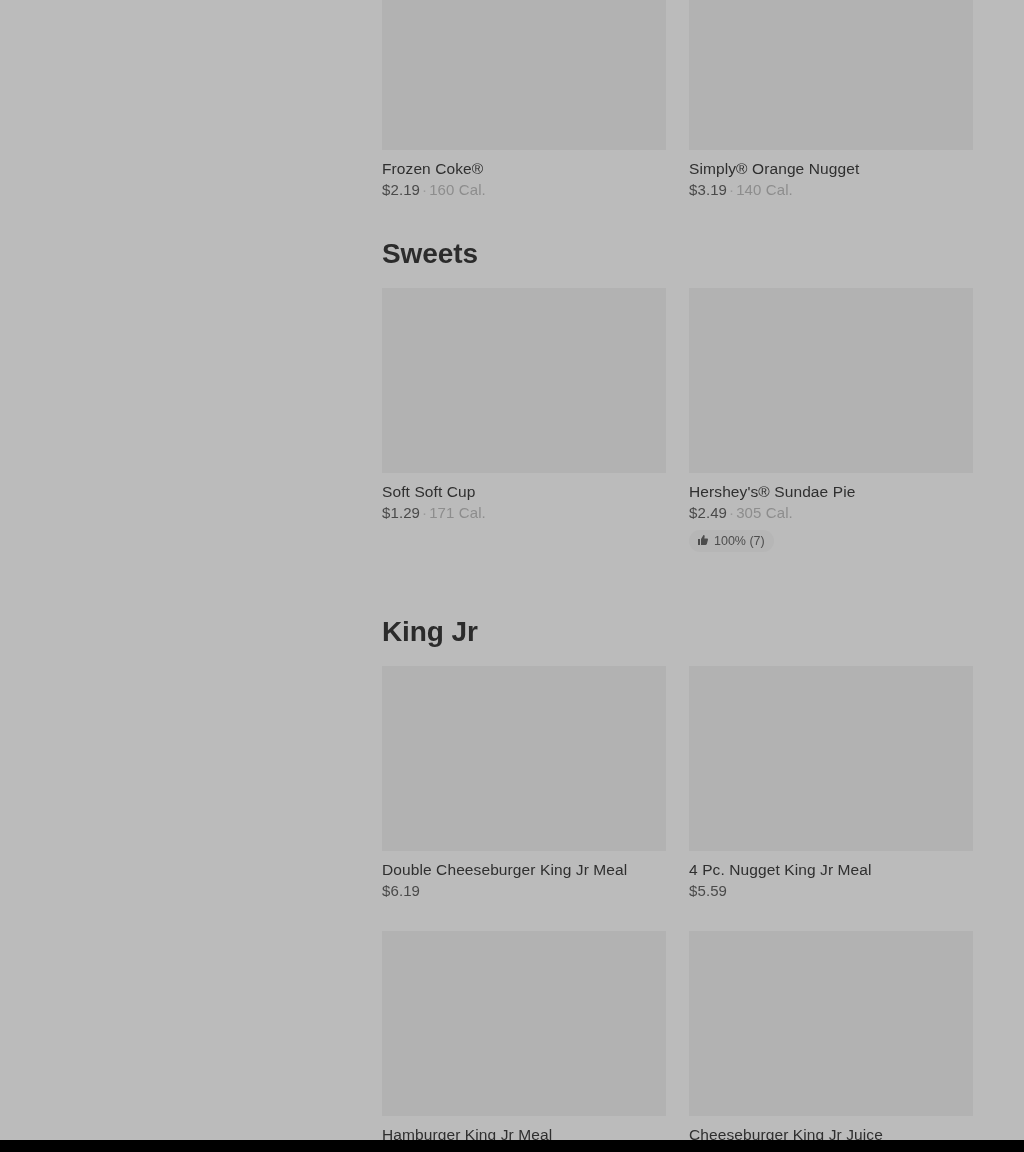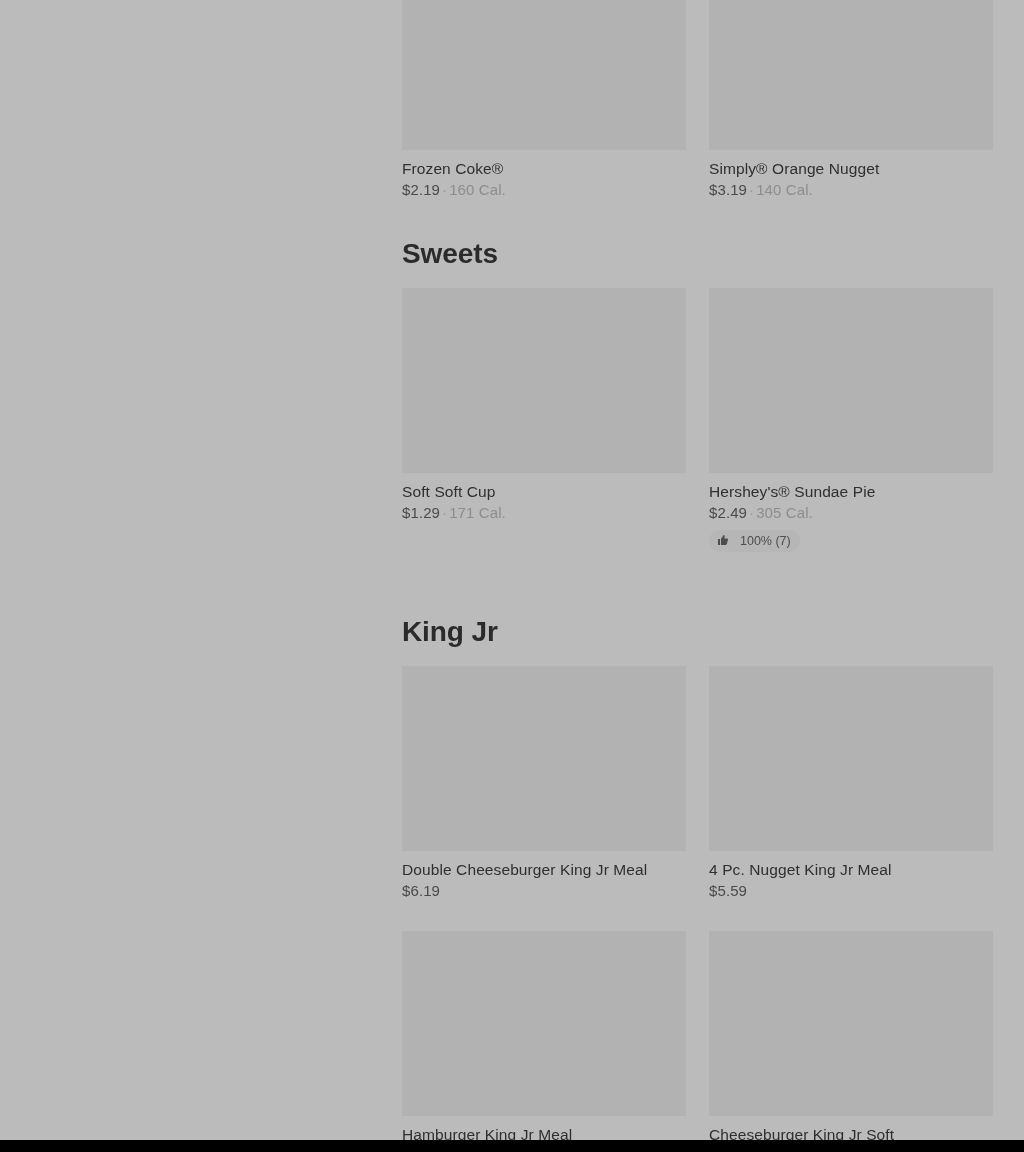--- a/index.html
+++ b/index.html
@@ -34,7 +34,7 @@
   
   #menu-column {
     position: absolute;
-    left: 402px;
+    left: 382px;
     top: 0;
     width: 591px;
     height: 1140px;

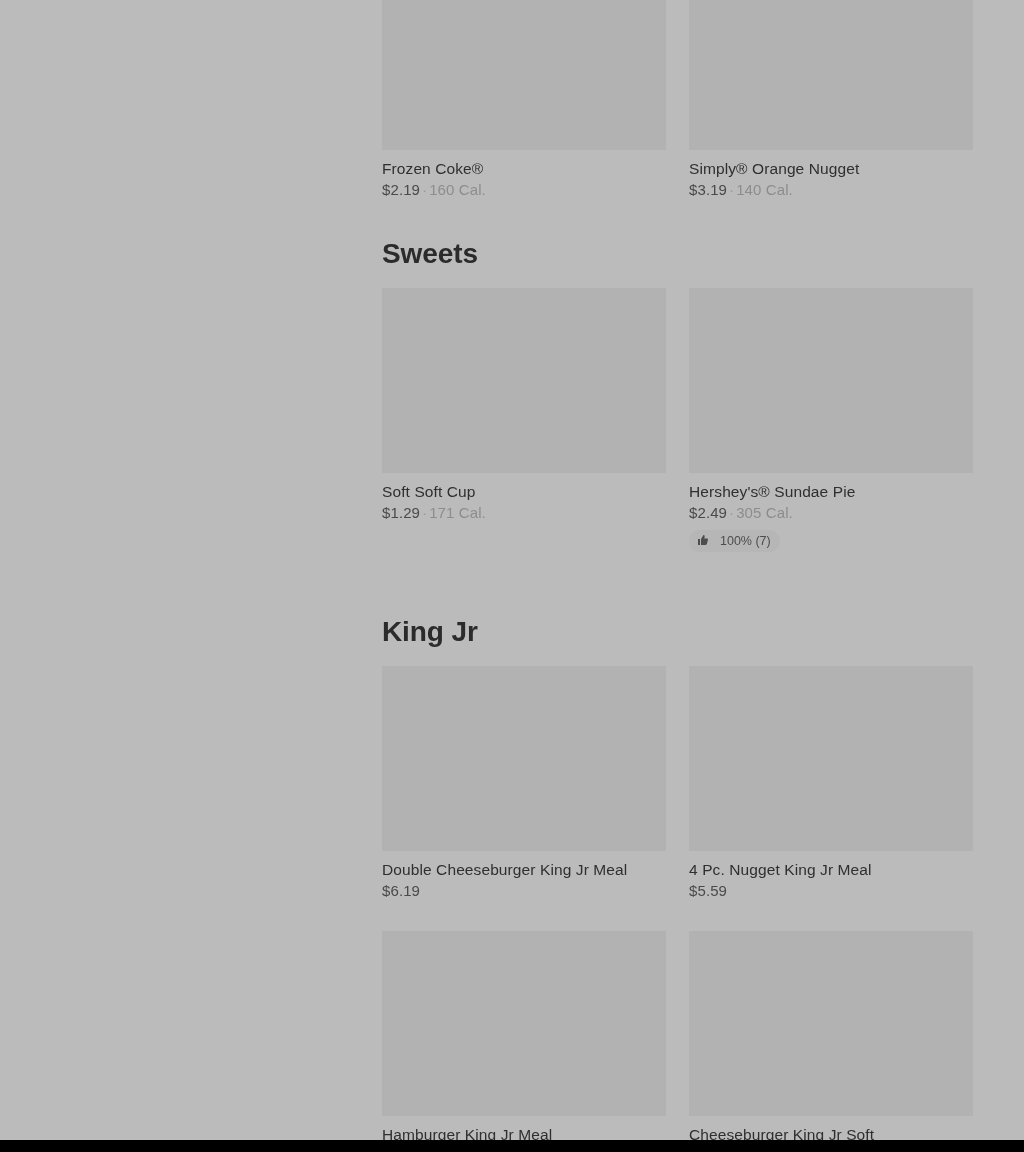--- a/index.html
+++ b/index.html
@@ -92,7 +92,7 @@
 
   .rating-badge {
     display: inline-flex;
-    gap: 11px;
+    gap: 5px;
     margin-top: 9px;
     padding: 4px 9px 4px 8px;
     background: #b6b6b6;

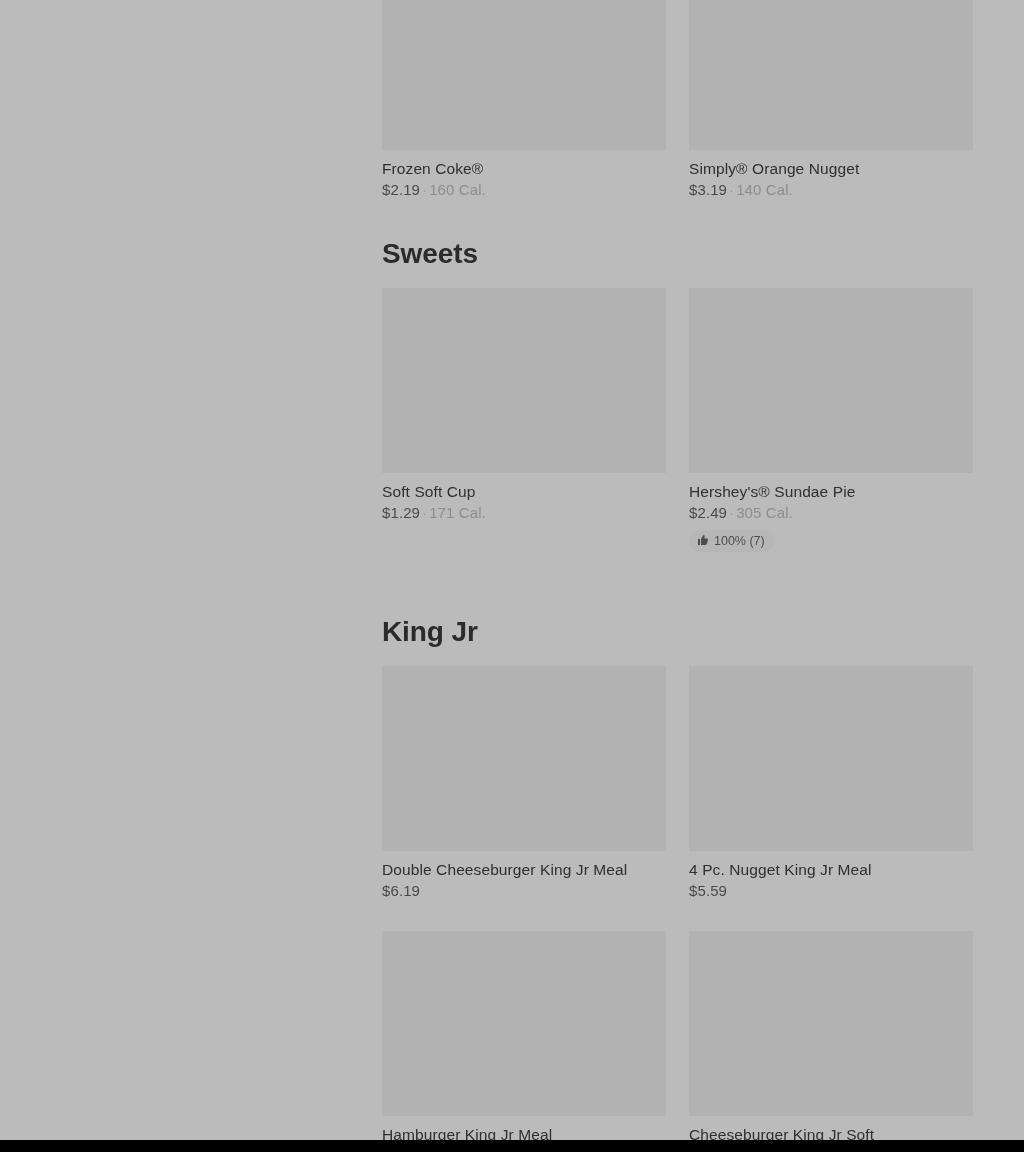--- a/index.html
+++ b/index.html
@@ -231,7 +231,7 @@
 
       <div class="product-card">
         <div class="product-thumb thumb-h185"></div>
-        <div class="product-name">Cheeseburger King Jr Soft</div>
+        <div class="product-name">Cheeseburger King Jr Juice</div>
         <div class="product-meta">
           <span class="price">$5.69</span>
         </div>

